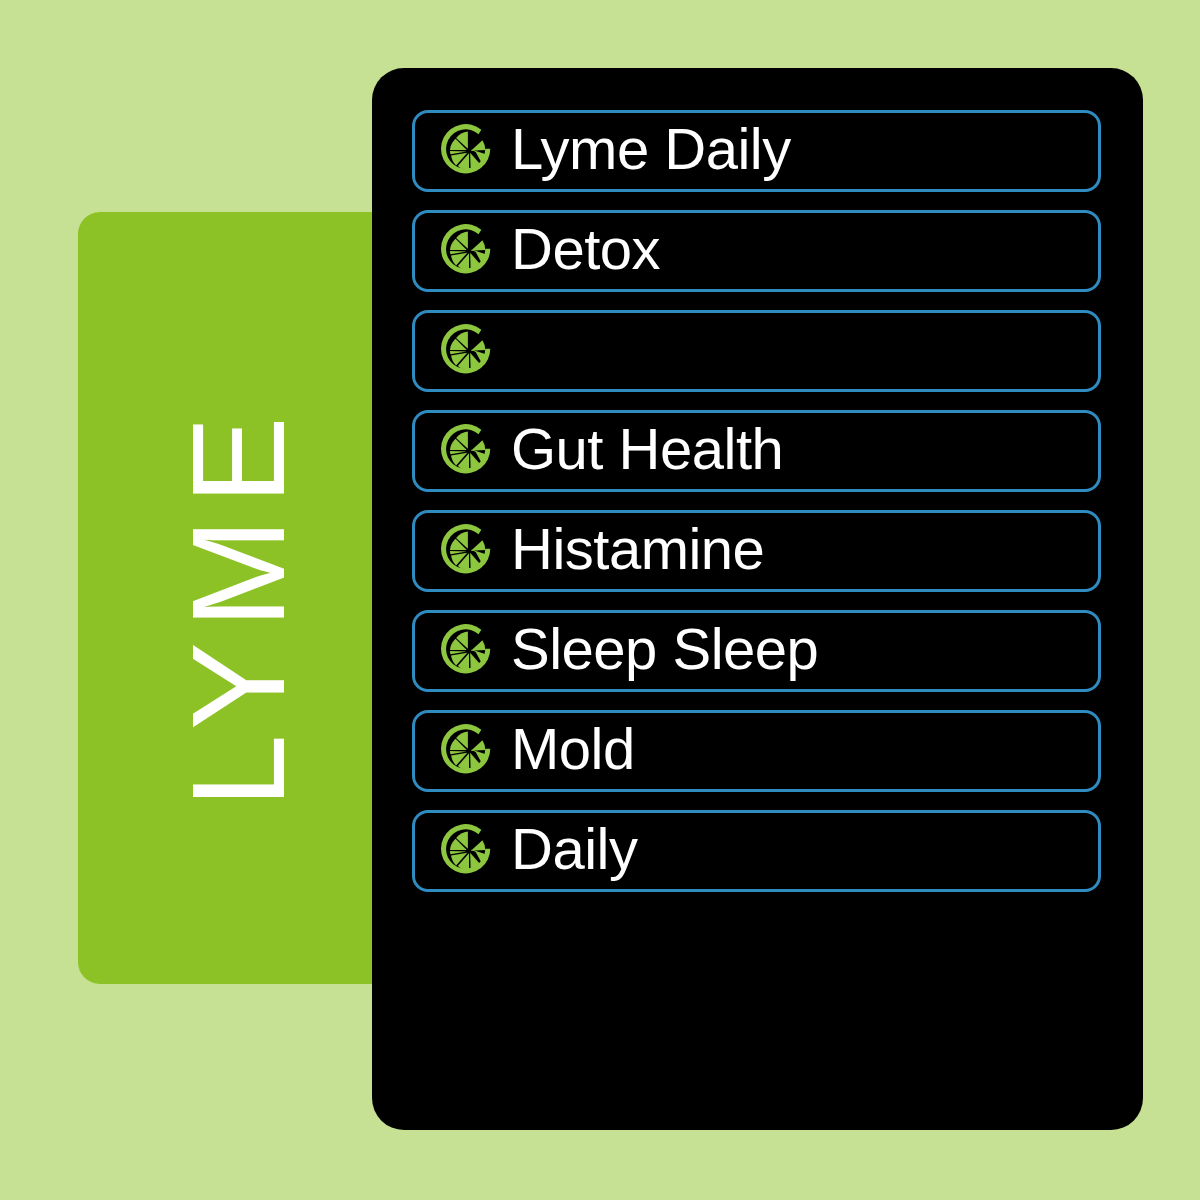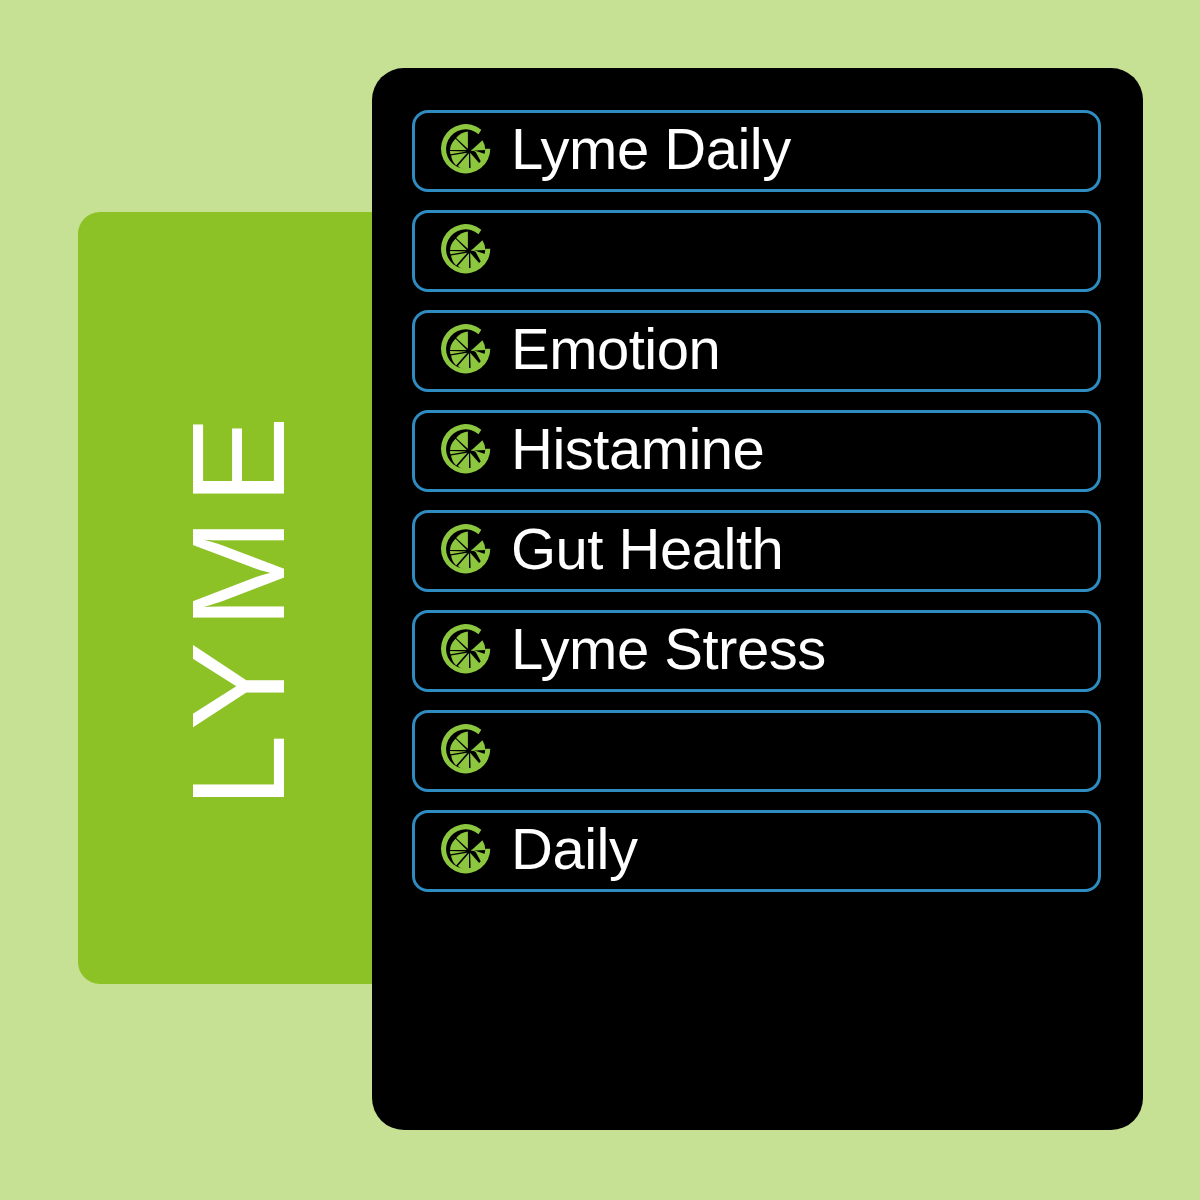--- a/index.html
+++ b/index.html
@@ -160,6 +160,7 @@
       <path d="M53 47 L62 52 L74 74 A31 31 0 0 0 80 56 Z"></path>
     </g>
   </svg>
+          <span class="item-label">Detox</span>
         </div>
         <div class="menu-item">
           <svg class="item-icon" viewBox="0 0 100 100" xmlns="http://www.w3.org/2000/svg" aria-hidden="true">

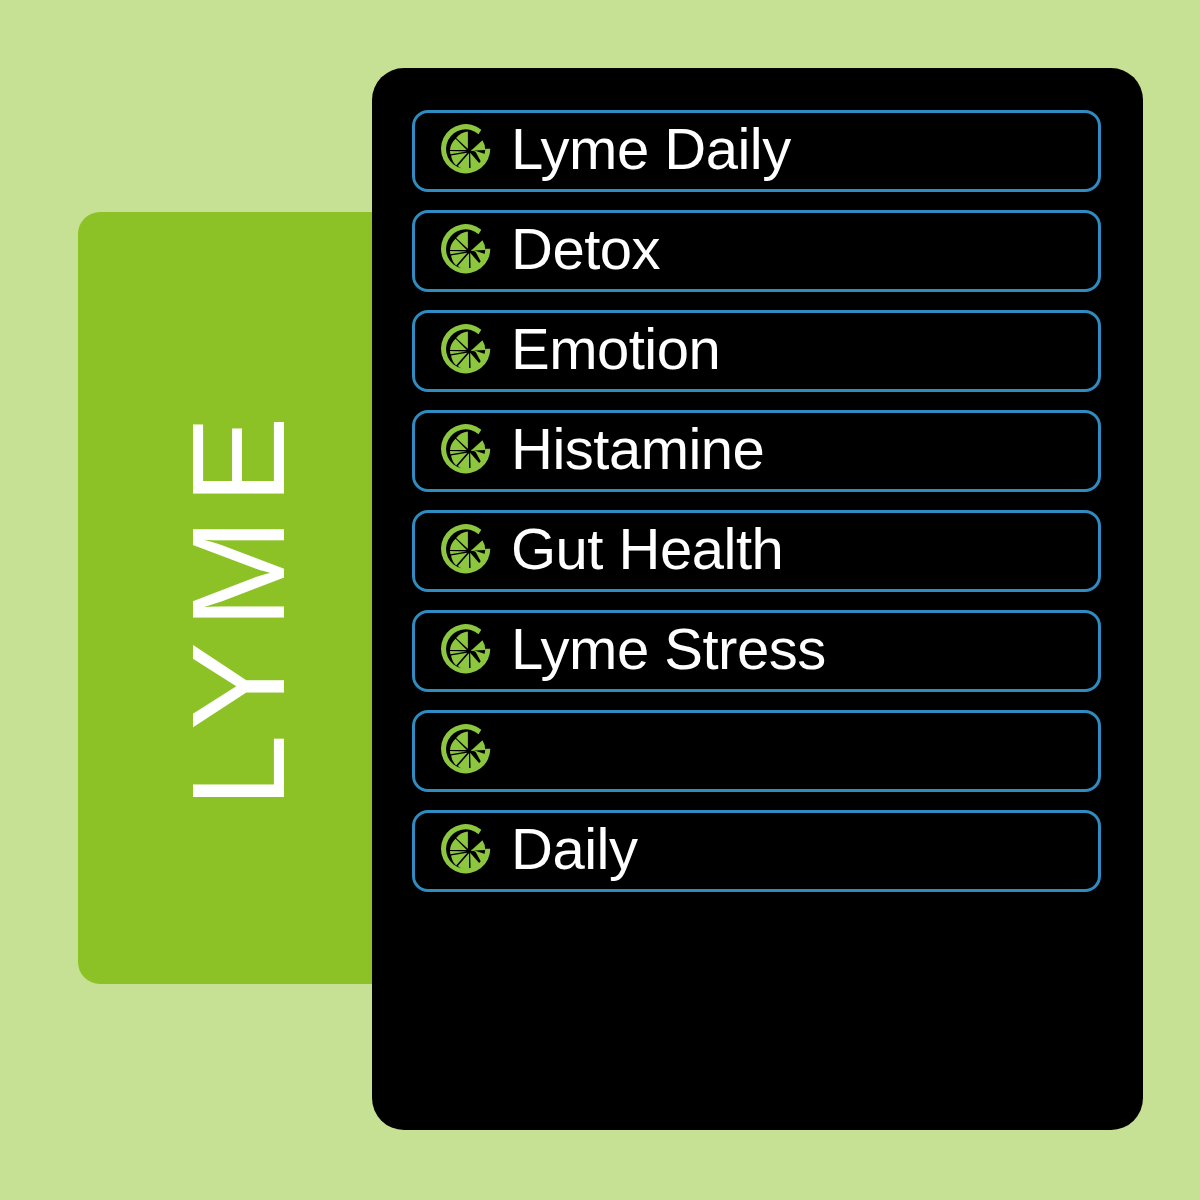--- a/index.html
+++ b/index.html
@@ -181,7 +181,6 @@
       <path d="M53 47 L62 52 L74 74 A31 31 0 0 0 80 56 Z"></path>
     </g>
   </svg>
-          <span class="item-label">Emotion</span>
         </div>
         <div class="menu-item">
           <svg class="item-icon" viewBox="0 0 100 100" xmlns="http://www.w3.org/2000/svg" aria-hidden="true">

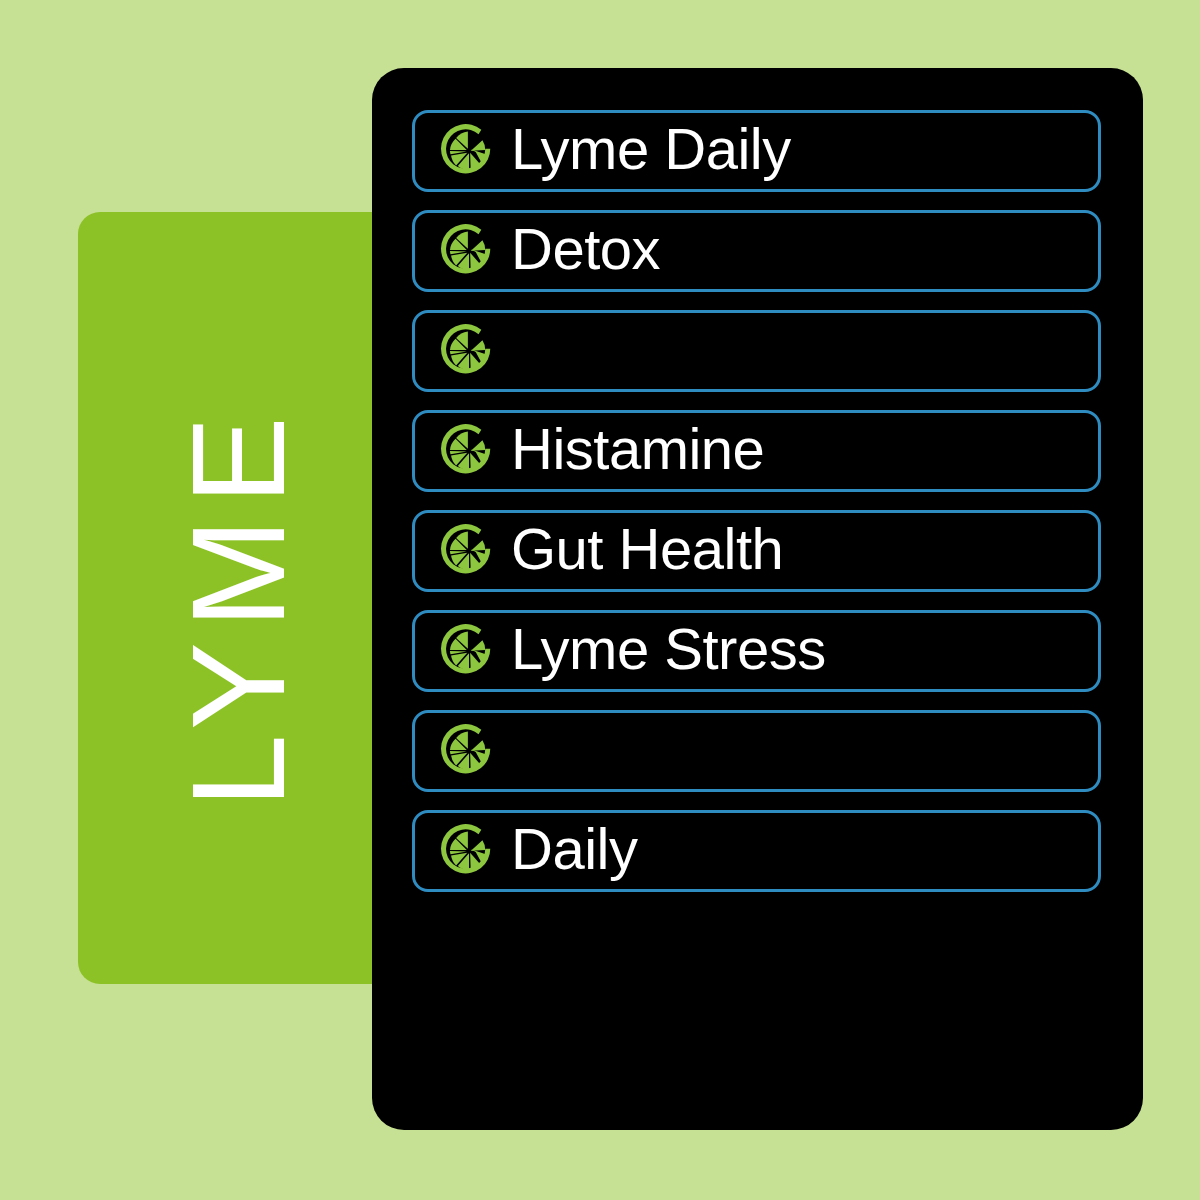--- a/index.html
+++ b/index.html
@@ -201,28 +201,28 @@
       <path d="M53 47 L62 52 L74 74 A31 31 0 0 0 80 56 Z"></path>
     </g>
   </svg>
+          <span class="item-label">Gut Health</span>
+        </div>
+        <div class="menu-item">
+          <svg class="item-icon" viewBox="0 0 100 100" xmlns="http://www.w3.org/2000/svg" aria-hidden="true">
+
+    <path d="M 72 12
+             A 44 44 0 1 0 88 46
+             L 79 46
+             A 35 35 0 1 1 67 20 Z" fill="#8dc63f"></path>
+
+    <g fill="#8dc63f">
+      <path d="M48 46 L48 15 A31 31 0 0 0 27 27 Z"></path>
+      <path d="M46 48 L16 48 A31 31 0 0 1 26 28 Z"></path>
+      <path d="M46 51 L17 56 A31 31 0 0 1 16 50 Z"></path>
+      <path d="M47 53 L27 76 A31 31 0 0 1 18 58 Z"></path>
+      <path d="M50 54 L50 84 A31 31 0 0 1 30 77 Z"></path>
+      <path d="M52 53 L72 76 A31 31 0 0 1 53 84 Z"></path>
+      <path d="M53 50 L74 31 A31 31 0 0 1 79 48 L62 49 Z"></path>
+      <path d="M53 47 L62 52 L74 74 A31 31 0 0 0 80 56 Z"></path>
+    </g>
+  </svg>
           <span class="item-label">Histamine</span>
-        </div>
-        <div class="menu-item">
-          <svg class="item-icon" viewBox="0 0 100 100" xmlns="http://www.w3.org/2000/svg" aria-hidden="true">
-
-    <path d="M 72 12
-             A 44 44 0 1 0 88 46
-             L 79 46
-             A 35 35 0 1 1 67 20 Z" fill="#8dc63f"></path>
-
-    <g fill="#8dc63f">
-      <path d="M48 46 L48 15 A31 31 0 0 0 27 27 Z"></path>
-      <path d="M46 48 L16 48 A31 31 0 0 1 26 28 Z"></path>
-      <path d="M46 51 L17 56 A31 31 0 0 1 16 50 Z"></path>
-      <path d="M47 53 L27 76 A31 31 0 0 1 18 58 Z"></path>
-      <path d="M50 54 L50 84 A31 31 0 0 1 30 77 Z"></path>
-      <path d="M52 53 L72 76 A31 31 0 0 1 53 84 Z"></path>
-      <path d="M53 50 L74 31 A31 31 0 0 1 79 48 L62 49 Z"></path>
-      <path d="M53 47 L62 52 L74 74 A31 31 0 0 0 80 56 Z"></path>
-    </g>
-  </svg>
-          <span class="item-label">Gut Health</span>
         </div>
         <div class="menu-item">
           <svg class="item-icon" viewBox="0 0 100 100" xmlns="http://www.w3.org/2000/svg" aria-hidden="true">

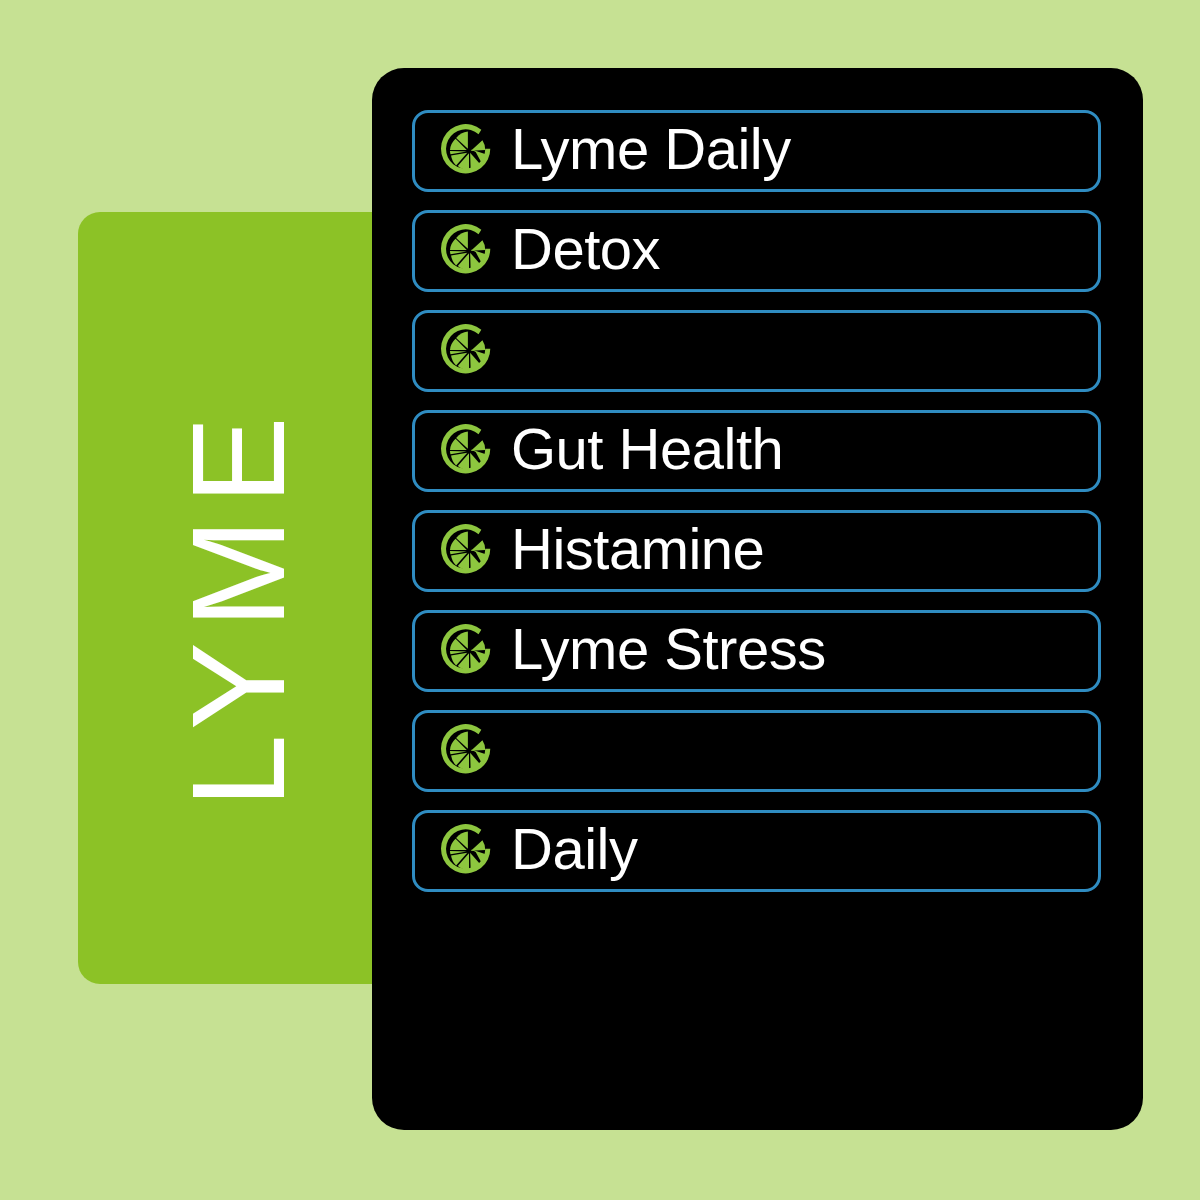--- a/index.html
+++ b/index.html
@@ -243,7 +243,7 @@
       <path d="M53 47 L62 52 L74 74 A31 31 0 0 0 80 56 Z"></path>
     </g>
   </svg>
-          <span class="item-label">Lyme Stress</span>
+          <span class="item-label">Sleep Sleep</span>
         </div>
         <div class="menu-item">
           <svg class="item-icon" viewBox="0 0 100 100" xmlns="http://www.w3.org/2000/svg" aria-hidden="true">

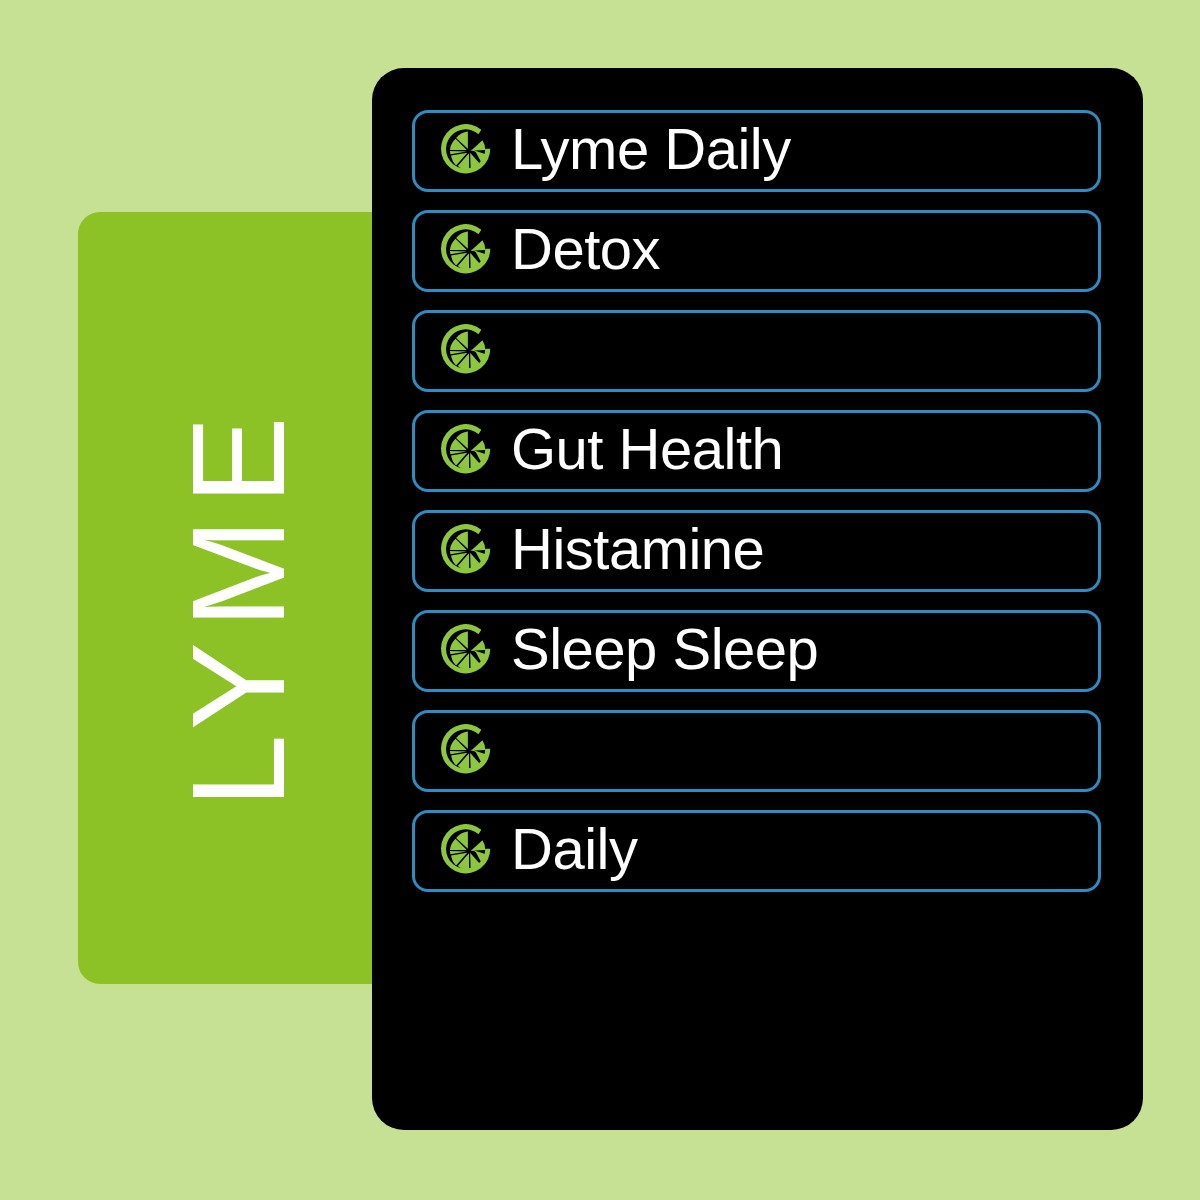--- a/index.html
+++ b/index.html
@@ -264,6 +264,7 @@
       <path d="M53 47 L62 52 L74 74 A31 31 0 0 0 80 56 Z"></path>
     </g>
   </svg>
+          <span class="item-label">Mold</span>
         </div>
         <div class="menu-item">
           <svg class="item-icon" viewBox="0 0 100 100" xmlns="http://www.w3.org/2000/svg" aria-hidden="true">

